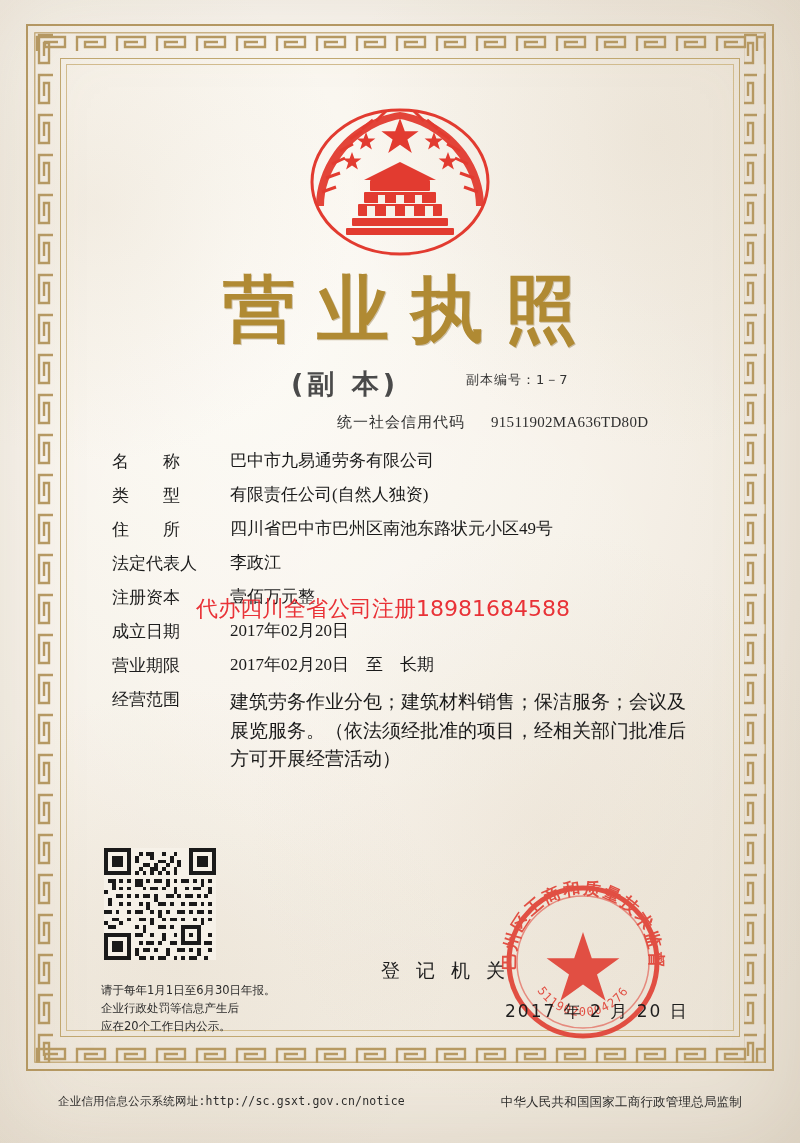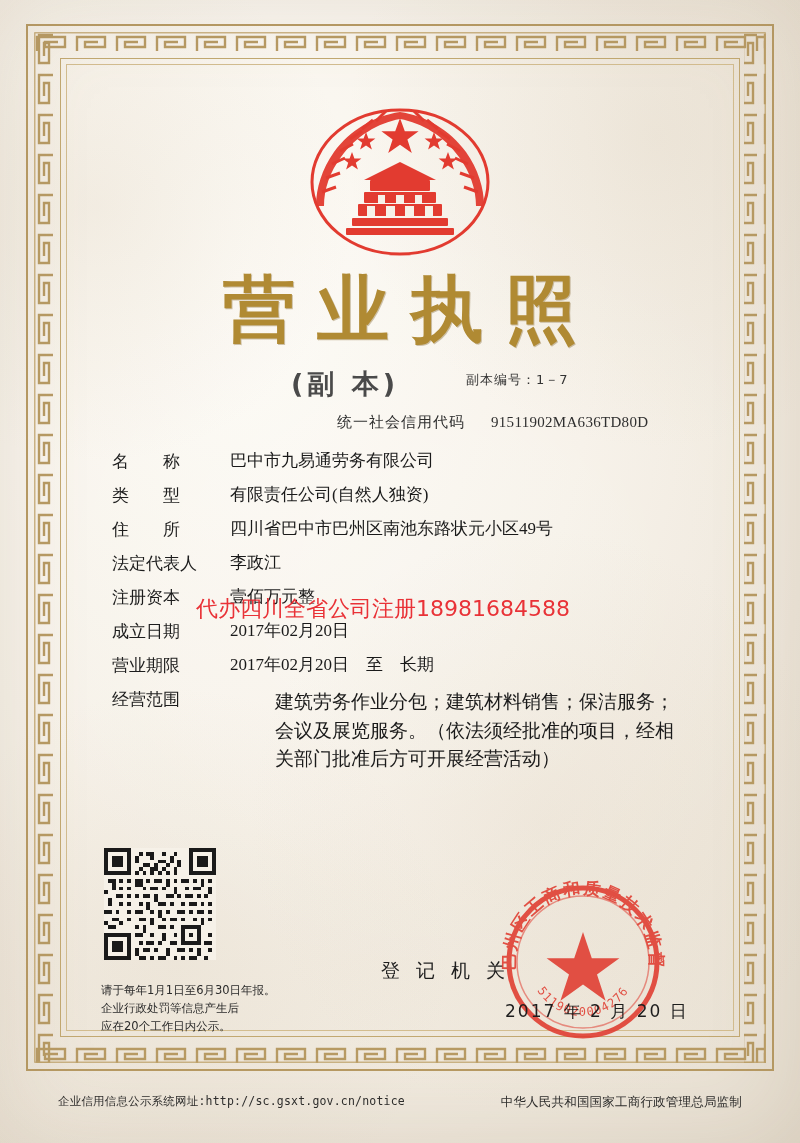--- a/index.html
+++ b/index.html
@@ -164,7 +164,7 @@
     font-size: 19px;
     line-height: 1.5;
   }
-  #row-scope { margin-top: 4px; gap: 45px; }
+  #row-scope { margin-top: 4px; }
 
   
   #ad-overlay {

